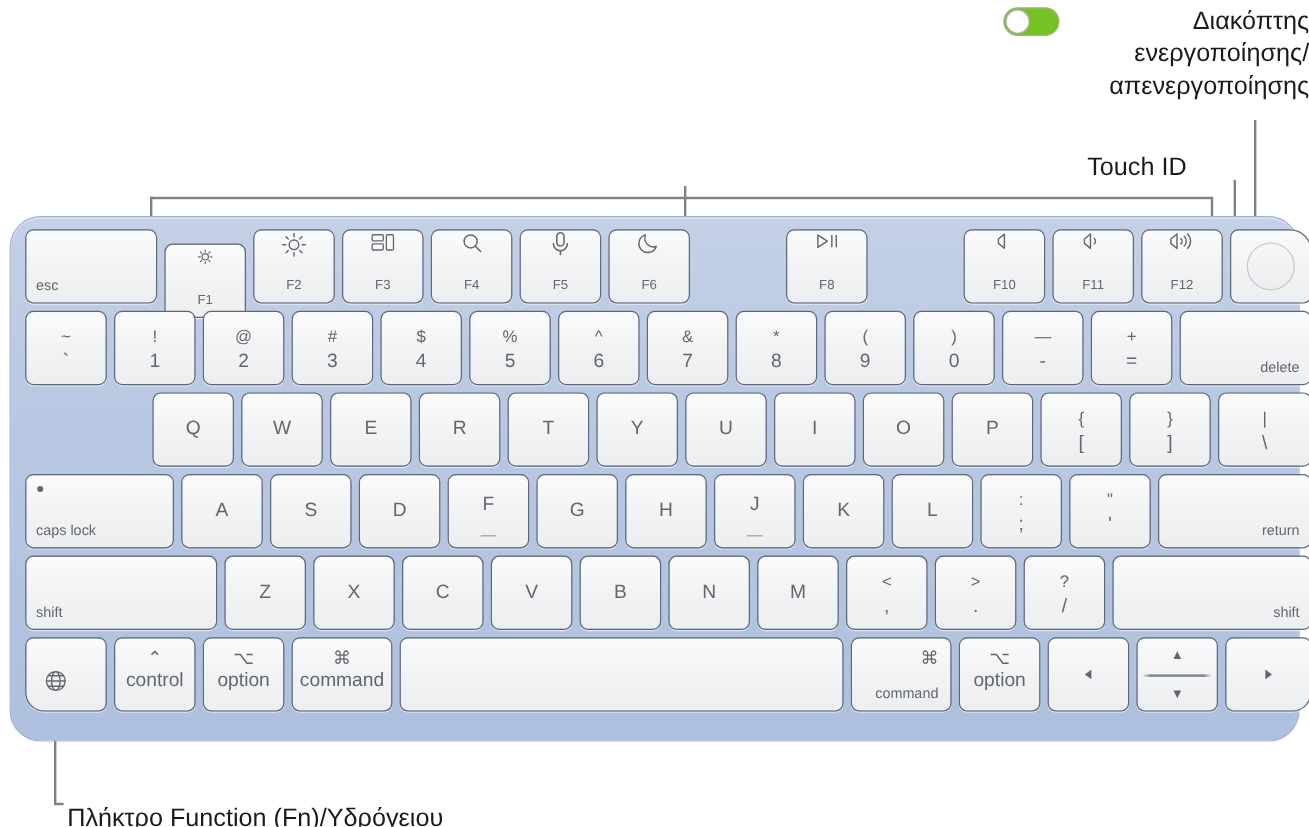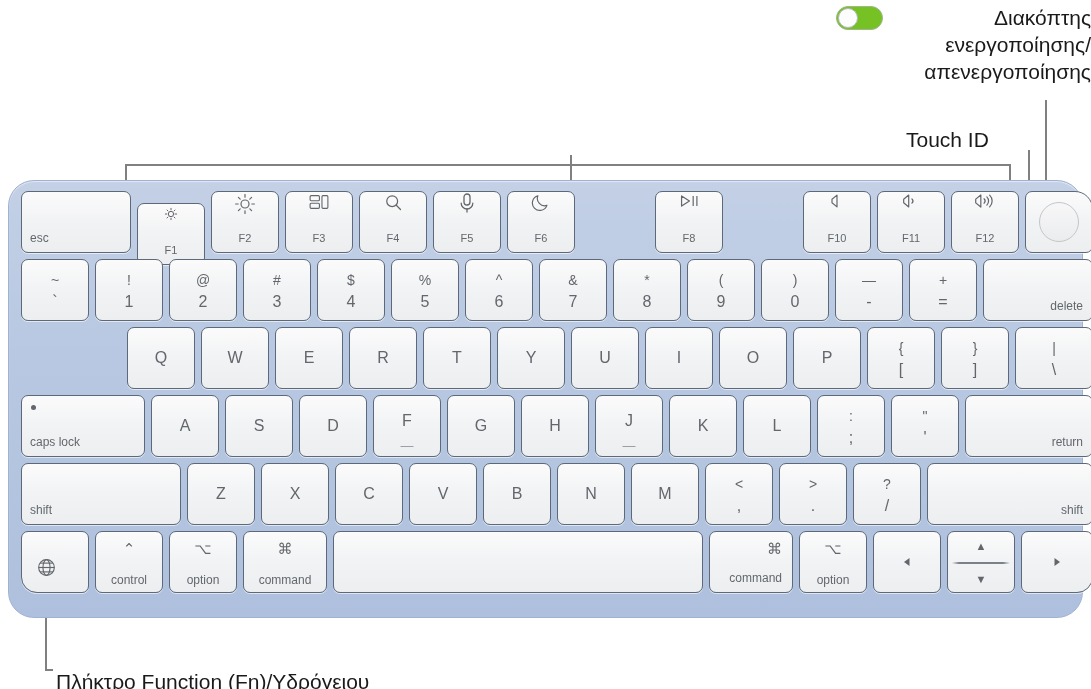--- a/index.html
+++ b/index.html
@@ -98,7 +98,7 @@
   }
   
   .key .msym { left: 0; right: 0; top: 9px; text-align: center; font-size: 15px; }
-  .key .mword { left: 0; right: 0; bottom: 6px; text-align: center; font-size: 12px; }
+  .key .mword { left: 0; right: 0; bottom: 16px; text-align: center; font-size: 16px; }
   .key .msym-r { right: 10px; top: 9px; font-size: 15px; }
   .key .mword-r { right: 10px; bottom: 8px; font-size: 12px; }
 

